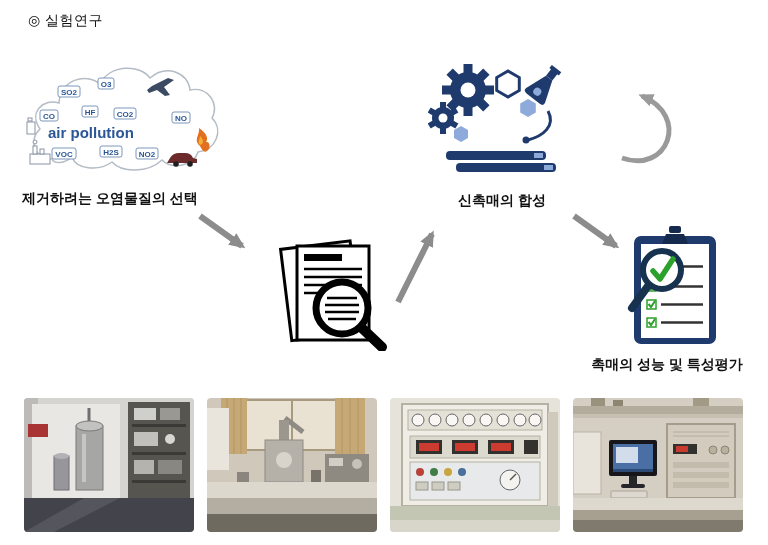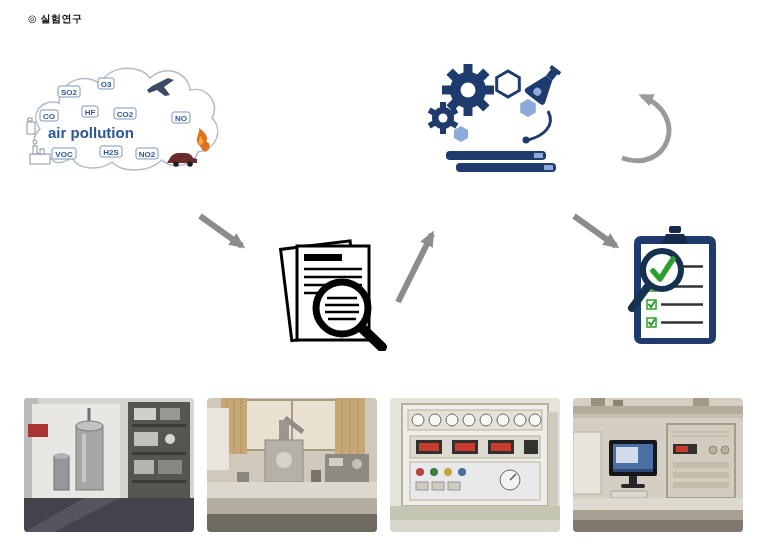--- a/index.html
+++ b/index.html
@@ -6,7 +6,7 @@
   .canvas{position:relative;width:768px;height:545px;background:#fff;overflow:hidden;
           font-family:"Liberation Sans","DejaVu Sans",sans-serif;color:#111;}
   .abs{position:absolute;}
-  .heading{font-size:10px;font-weight:700;letter-spacing:0.5px;}
+  .heading{font-size:14px;font-weight:400;letter-spacing:0.5px;}
   .step-label{font-weight:700;font-size:14px;color:#111;white-space:nowrap;}
   .centered{text-align:center;}
   .photo{border-radius:4px;overflow:hidden;line-height:0;}

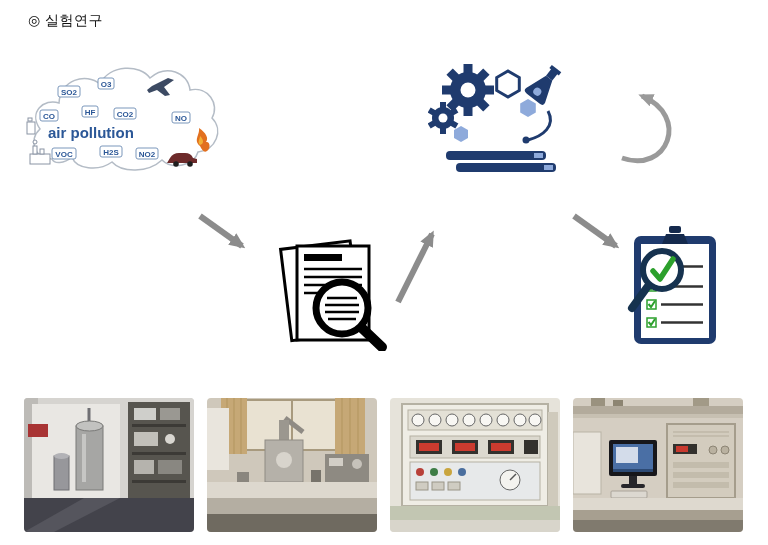--- a/index.html
+++ b/index.html
@@ -78,6 +78,7 @@
     </svg>
   </div>
 
+  <div class="abs step-label" style="left:22px;top:190px;">제거하려는 오염물질의 선택</div>
 
   <div class="abs" style="left:196px;top:212px;">
     <svg width="65" height="48" viewBox="0 0 65 48">

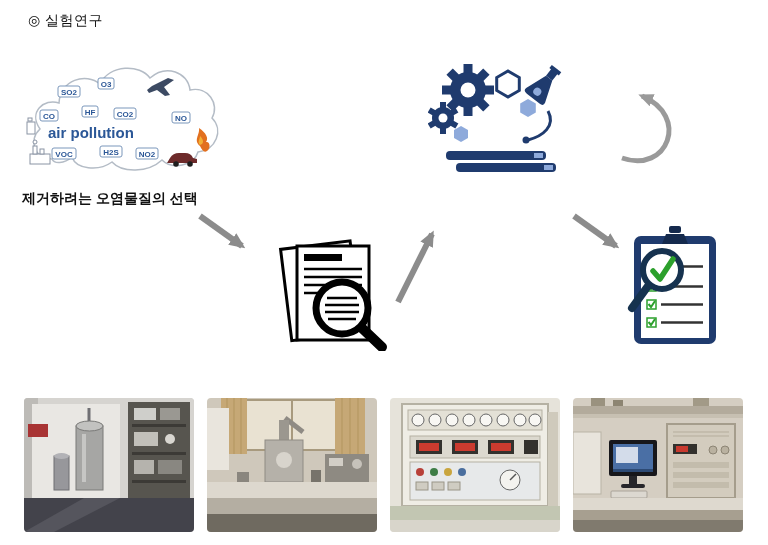--- a/index.html
+++ b/index.html
@@ -181,6 +181,7 @@
     </svg>
   </div>
 
+  <div class="abs step-label centered" style="left:432px;top:192px;width:140px;">신촉매의 합성</div>
 
   <div class="abs" style="left:606px;top:82px;">
     <svg width="78" height="92" viewBox="0 0 78 92">

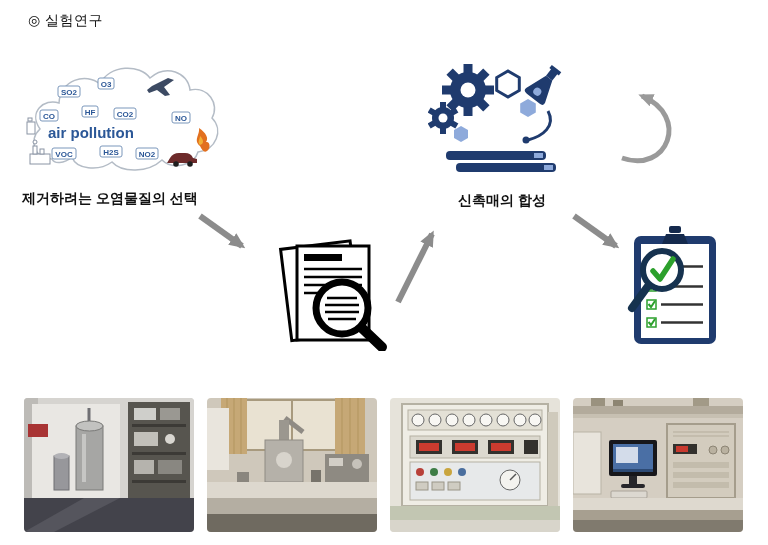--- a/index.html
+++ b/index.html
@@ -235,6 +235,7 @@
     </svg>
   </div>
 
+  <div class="abs step-label centered" style="left:572px;top:356px;width:190px;">촉매의 성능 및 특성평가</div>
 
   <div class="abs photo" style="left:24px;top:398px;">
     <svg width="170" height="134" viewBox="0 0 170 134">

